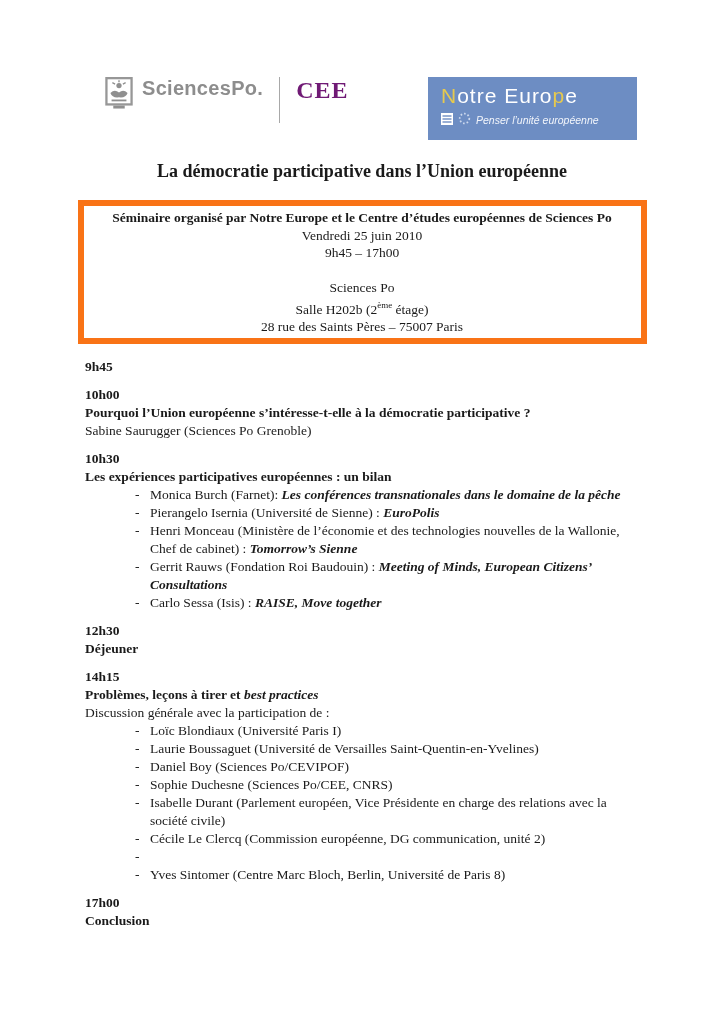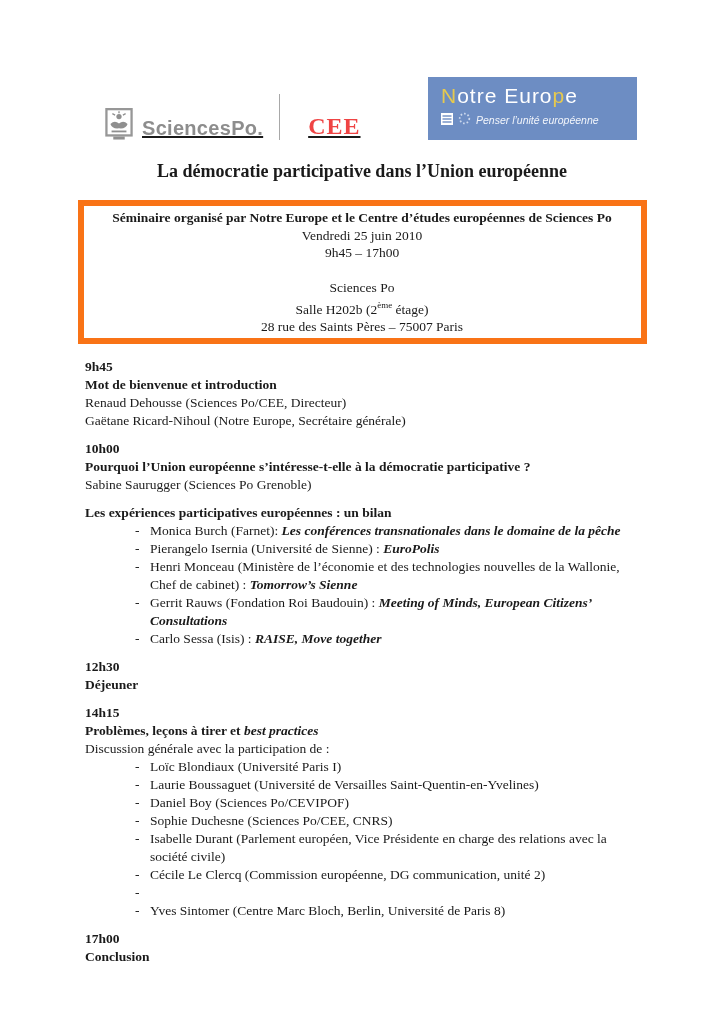--- a/index.html
+++ b/index.html
@@ -18,7 +18,7 @@
     display: flex; justify-content: space-between; align-items: flex-start;
     height: 140px;
   }
-  .sp-logo { display: flex; align-items: flex-end; height: 63px; text-decoration: underline; }
+  .sp-logo { display: flex; align-items: flex-start; height: 63px; }
   .crest { display: inline-flex; margin-right: 9px; }
   .sp-name {
     font-family: "Liberation Sans", sans-serif;

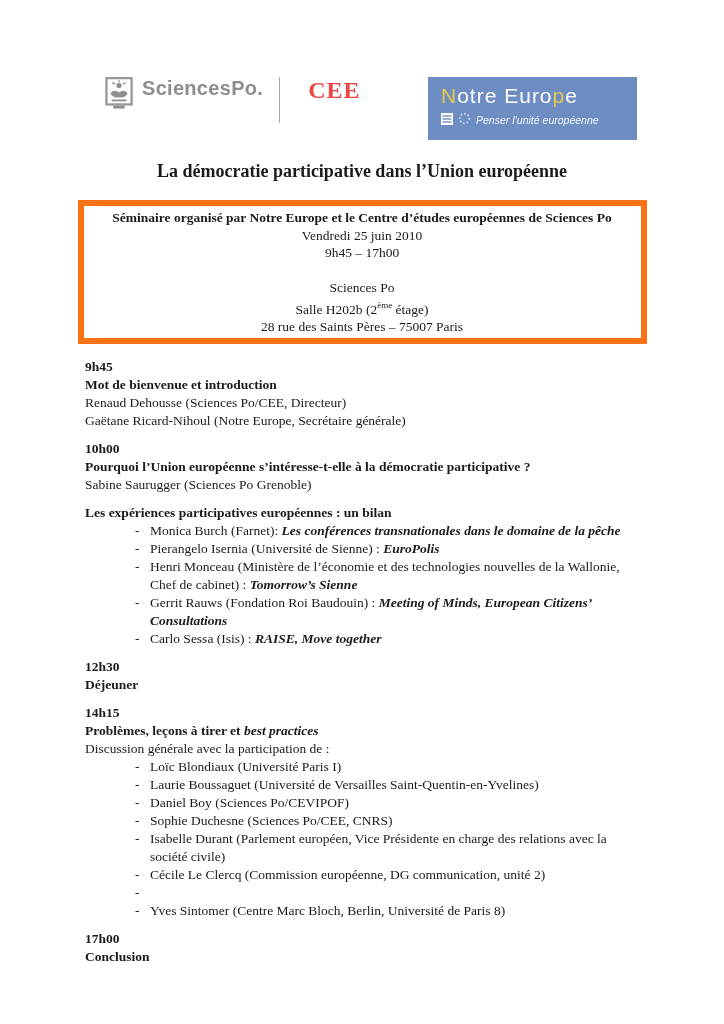--- a/index.html
+++ b/index.html
@@ -27,7 +27,7 @@
   .divider { width: 1px; height: 46px; background: #a8a8a8; margin: 0 16px; }
   .cee {
     font-family: "Liberation Serif", serif;
-    font-size: 24px; font-weight: bold; color: #ef4444; letter-spacing: 1px; margin-left: 12px;
+    font-size: 24px; font-weight: bold; color: #701a75; letter-spacing: 1px;
   }
   .ne-box {
     width: 209px; height: 63px; background: #6d8dc3;

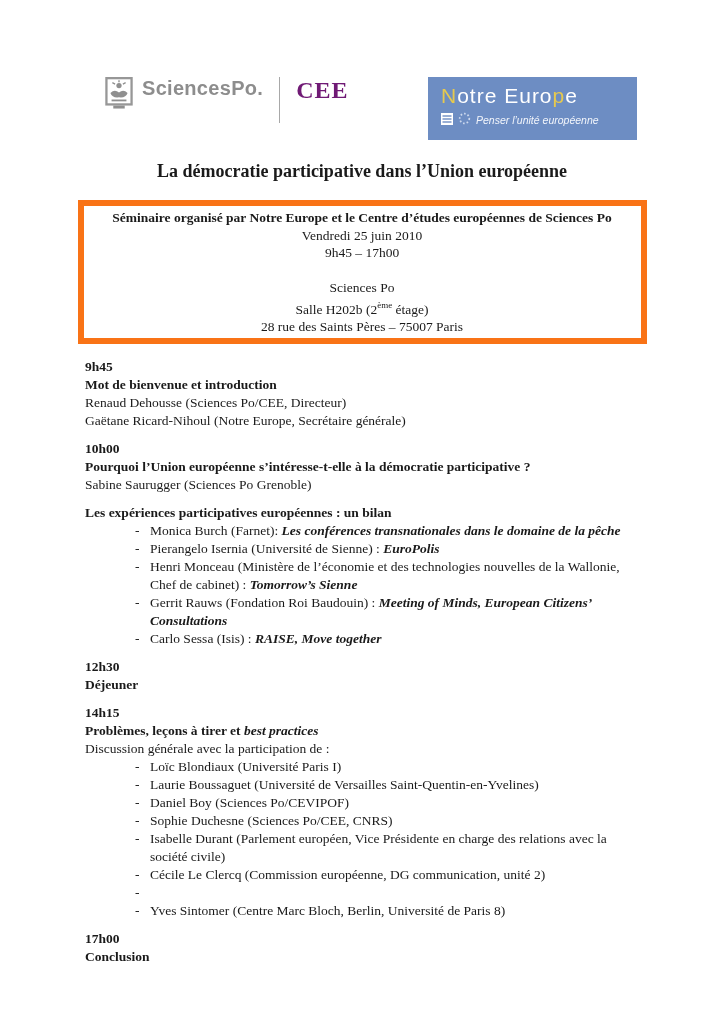--- a/index.html
+++ b/index.html
@@ -141,11 +141,6 @@
 
     <div class="item">
       <div class="time">9h45</div>
-      <div class="body-col">
-        <div class="item-title">Mot de bienvenue et introduction</div>
-        <div class="line">Renaud Dehousse (Sciences Po/CEE, Directeur)</div>
-        <div class="line">Gaëtane Ricard-Nihoul (Notre Europe, Secrétaire générale)</div>
-      </div>
     </div>
 
     <div class="item">

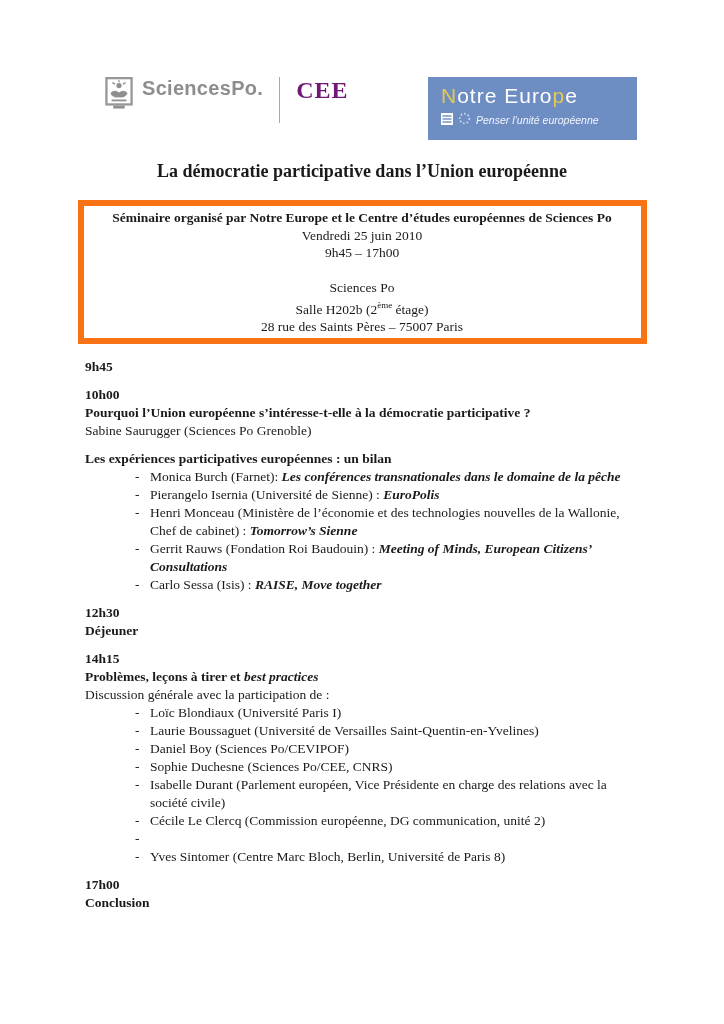--- a/index.html
+++ b/index.html
@@ -152,6 +152,7 @@
     </div>
 
     <div class="item">
+      <div class="time">10h30</div>
       <div class="body-col">
         <div class="item-title">Les expériences participatives européennes : un bilan</div>
         <div class="bullet">

